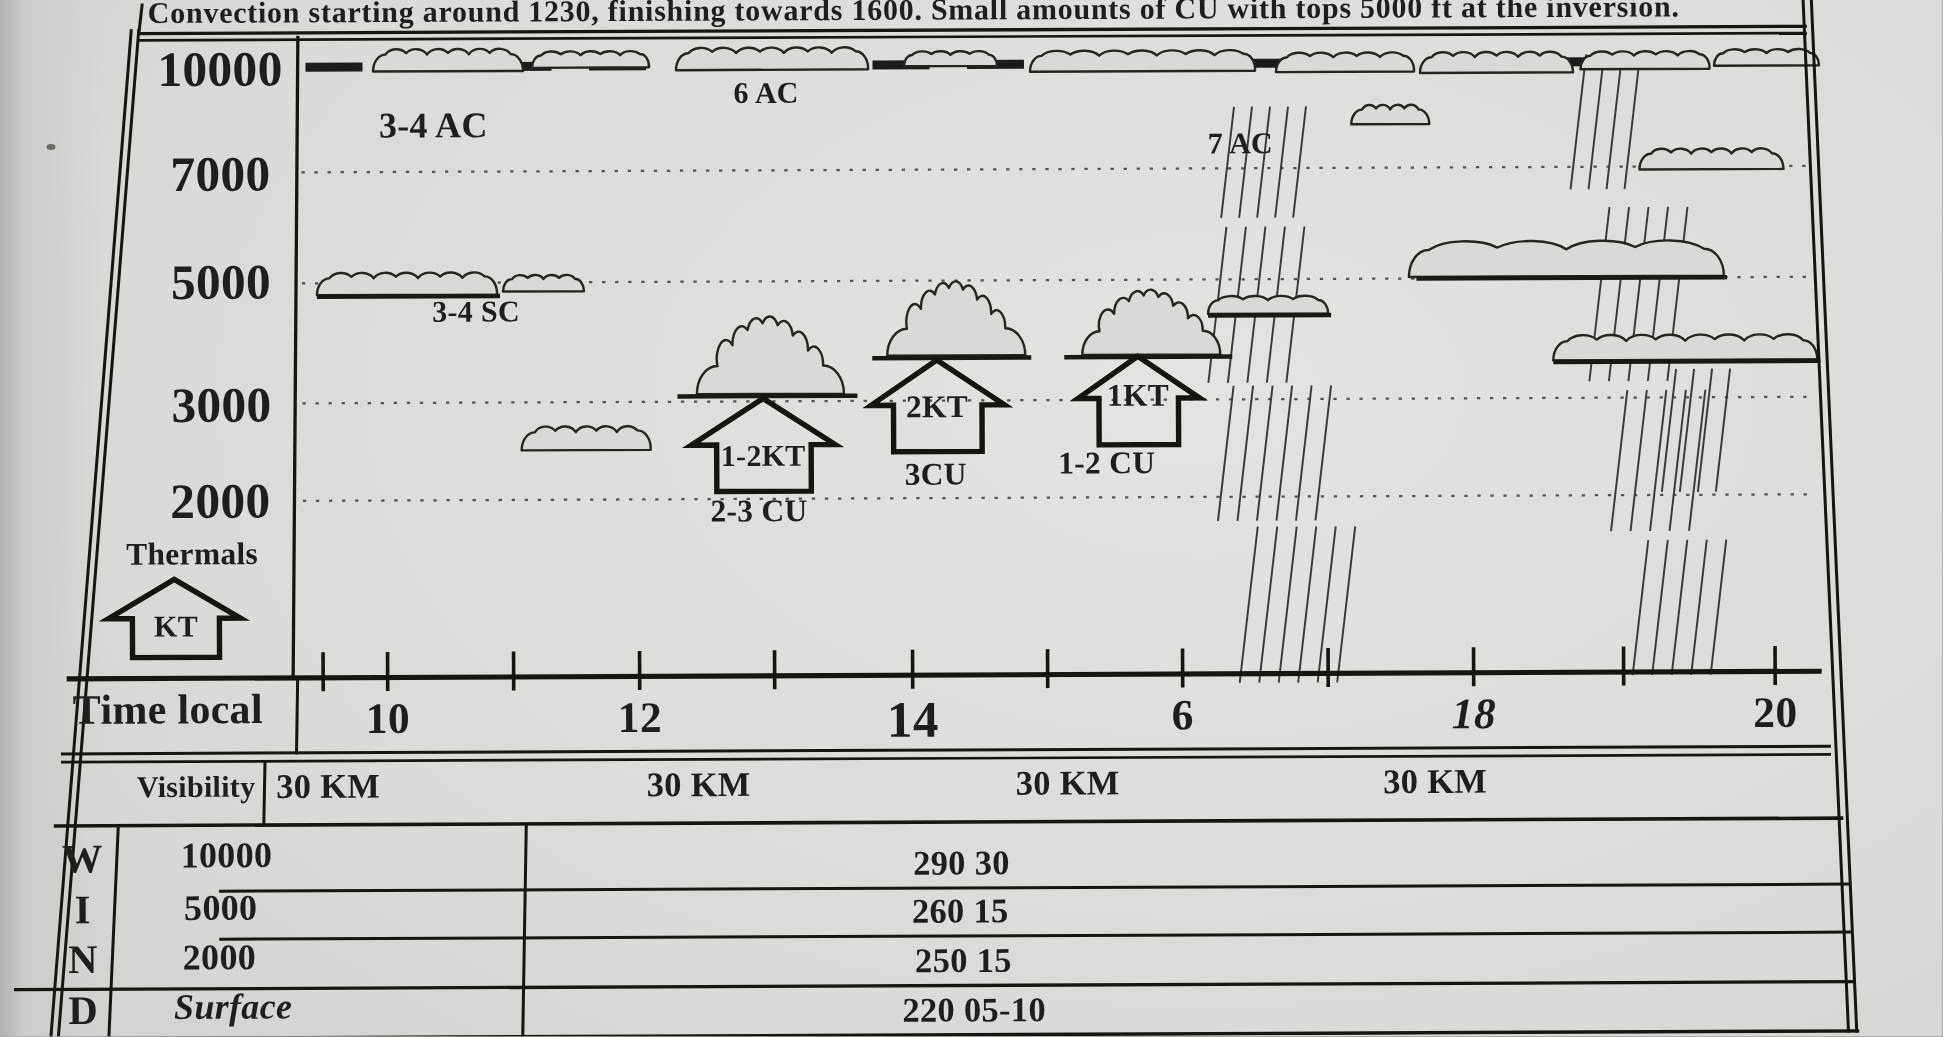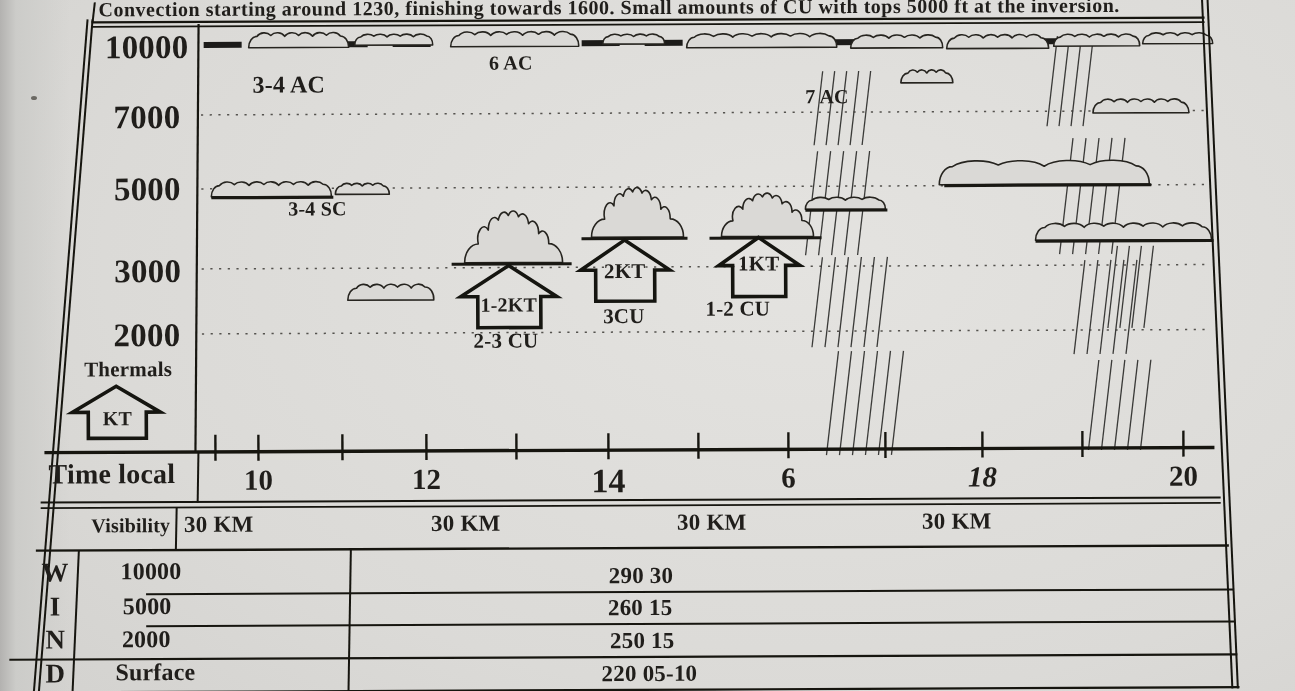--- a/index.html
+++ b/index.html
@@ -205,7 +205,7 @@
     <div class="lbl ctr" style="left:150px;top:557px;font-size:24px;">10000</div>
     <div class="lbl ctr" style="left:146px;top:592px;font-size:24px;">5000</div>
     <div class="lbl ctr" style="left:145px;top:625px;font-size:24px;">2000</div>
-    <div class="lbl ctr" style="left:154px;top:658px;font-size:24px;">Surface</div>
+    <div class="lbl ctr" style="left:154px;top:658px;font-size:24px;font-style:italic;">Surface</div>
 
     <div class="lbl ctr" style="left:640px;top:564px;font-size:23px;">290 30</div>
     <div class="lbl ctr" style="left:639px;top:596px;font-size:23px;">260 15</div>

